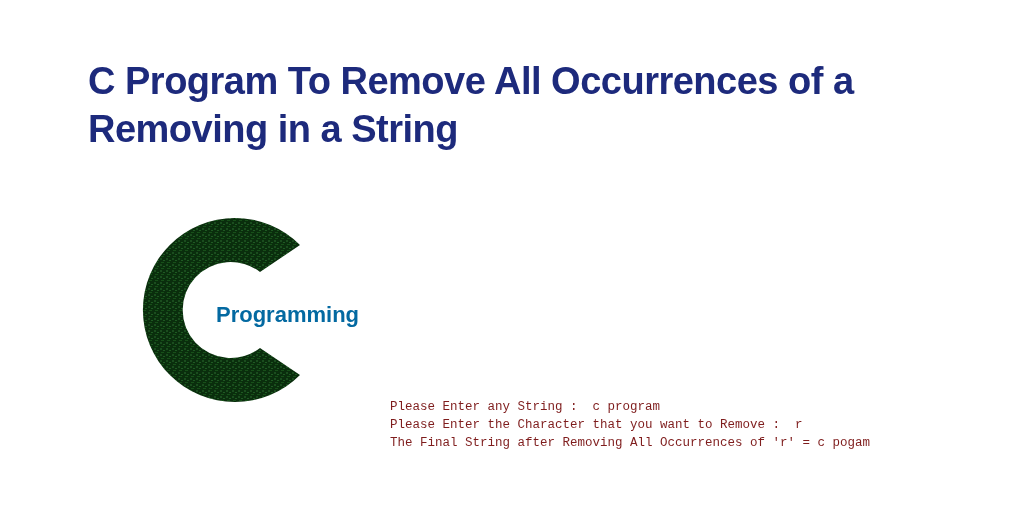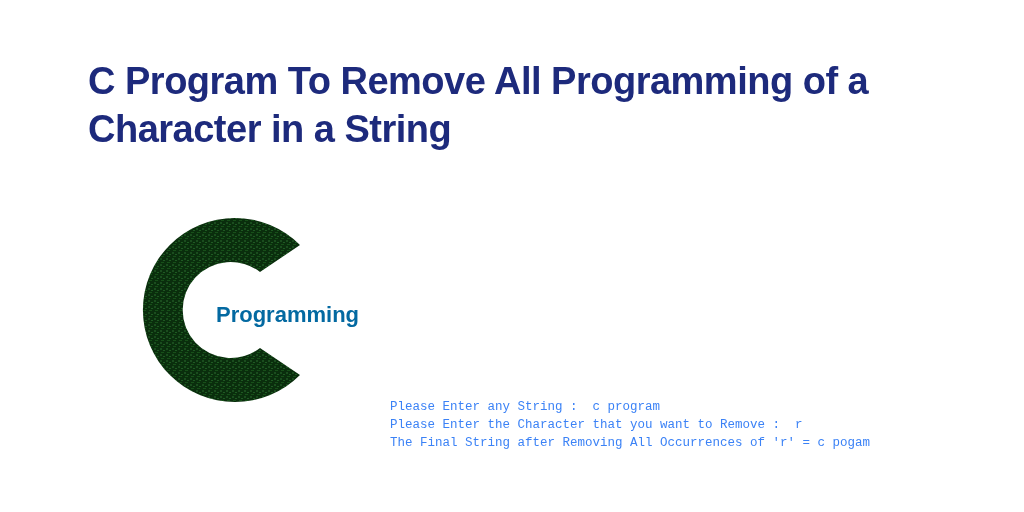--- a/index.html
+++ b/index.html
@@ -67,7 +67,7 @@
 </head>
 <body>
 
-<h1 class="title">C Program To Remove All Programming of a Character in a String</h1>
+<h1 class="title">C Program To Remove All Occurrences of a Removing in a String</h1>
 
 <div class="logo-wrap">
   <div class="c-letter">

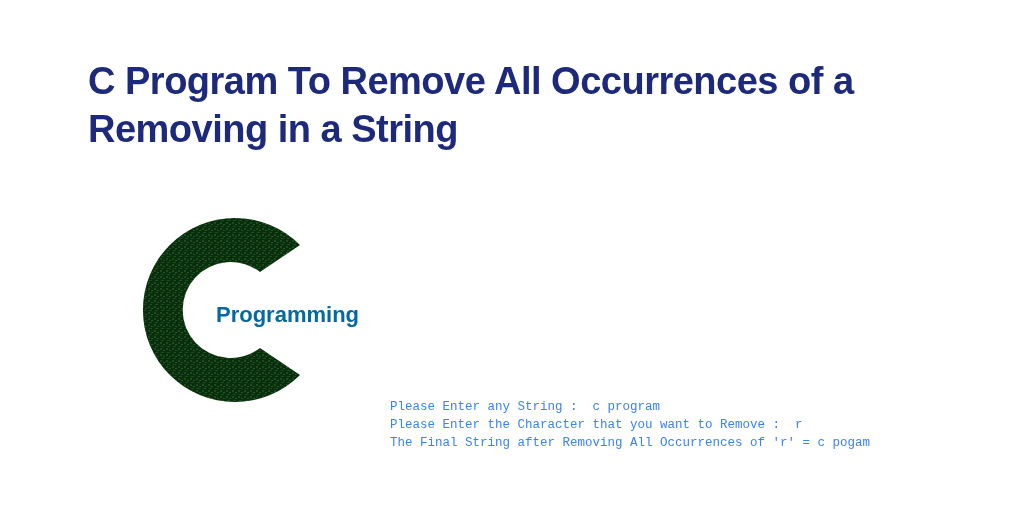--- a/index.html
+++ b/index.html
@@ -59,7 +59,7 @@
       left: 390px;
       font-family: "Courier New", Courier, monospace;
       font-size: 12.5px;
-      color: #3b82f6;
+      color: #7f1d1d;
       line-height: 1.45;
       white-space: pre;
     }

